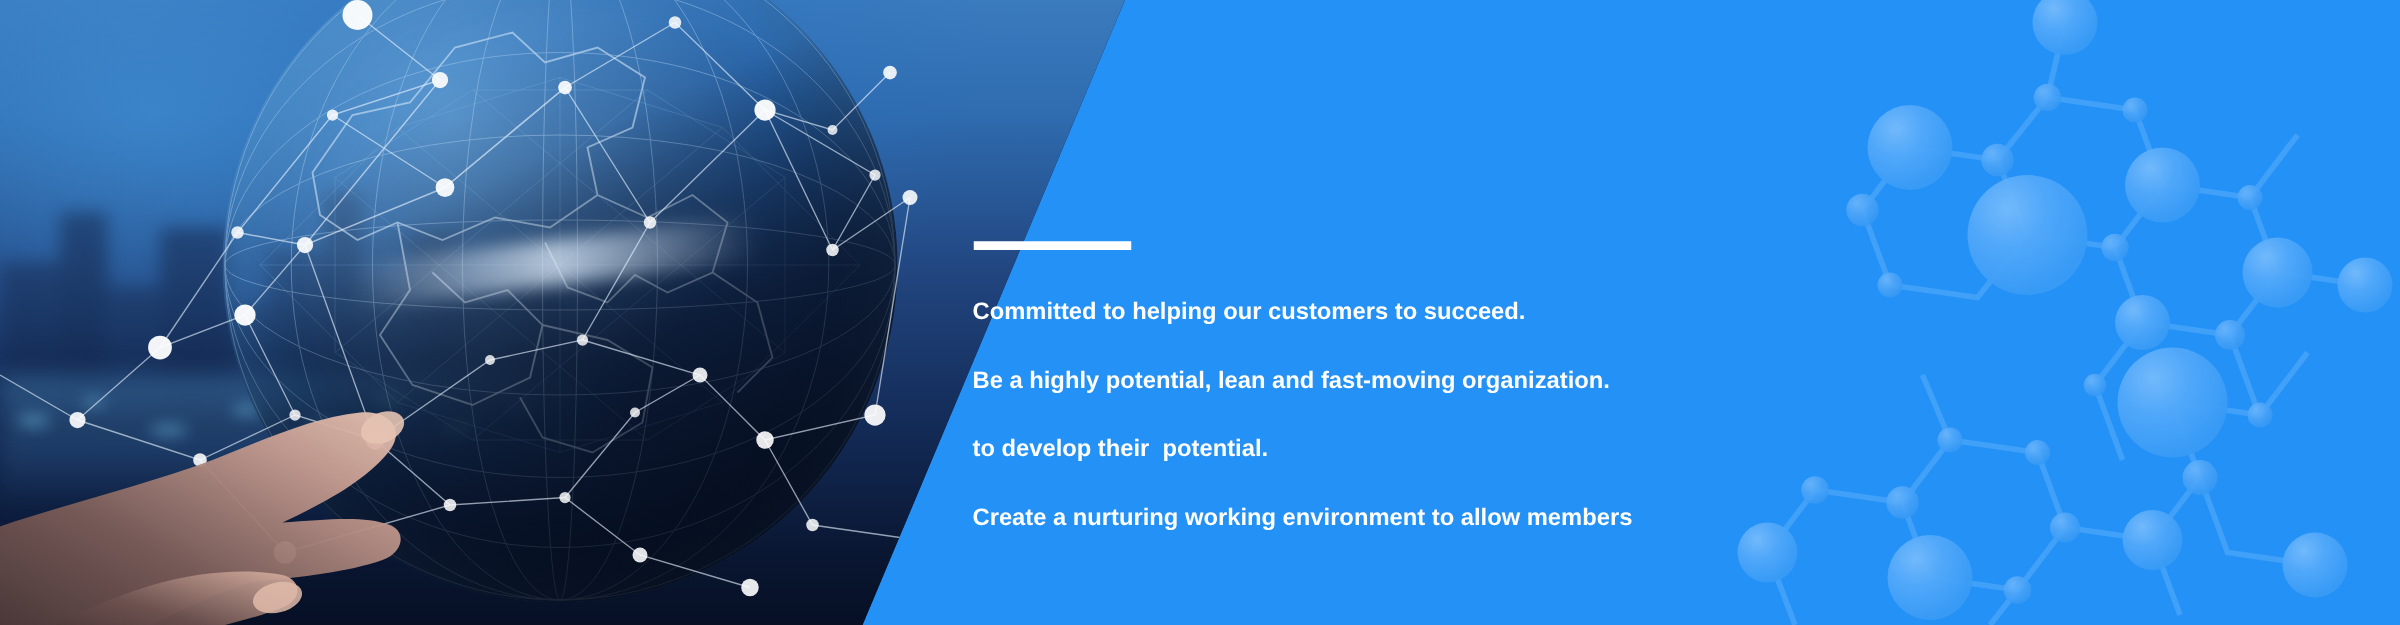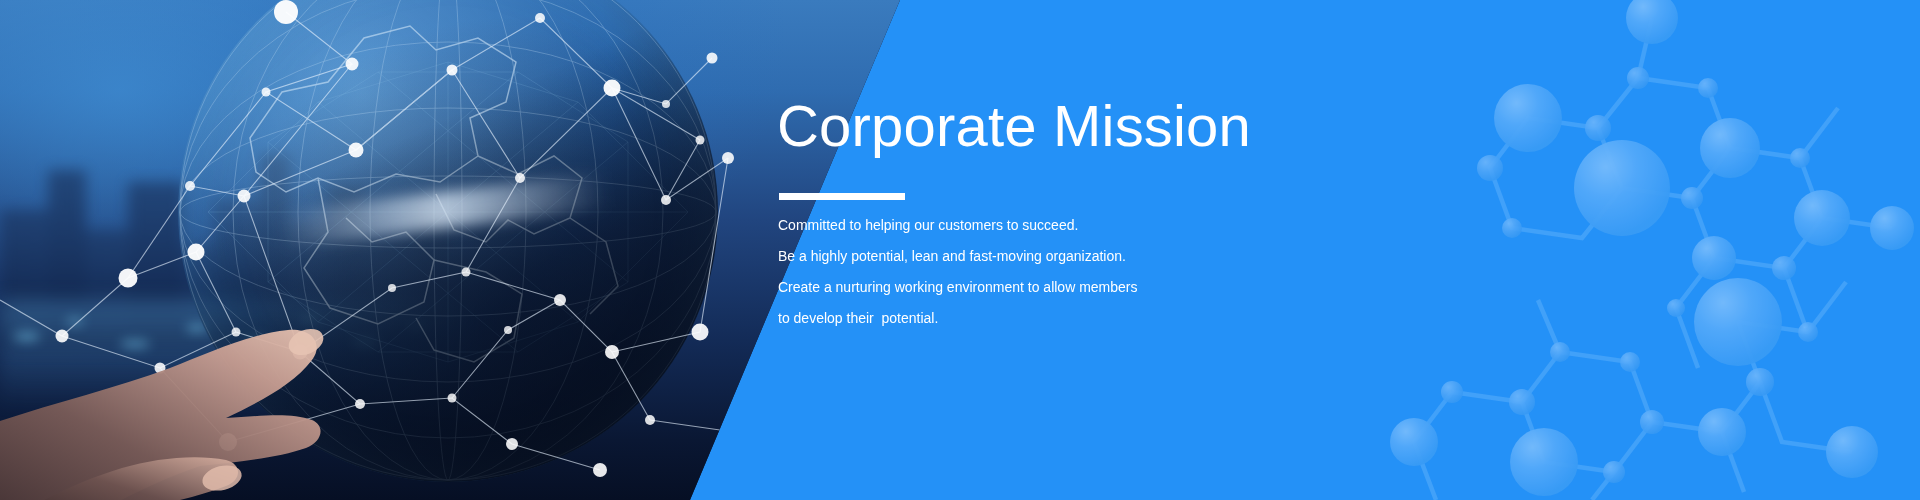--- a/index.html
+++ b/index.html
@@ -336,7 +336,6 @@
   </div>
 
   <div class="content">
-    <h1 class="title">Corporate Mission</h1>
     <div class="rule"></div>
     <div class="body-text">
       <div class="body-line">Committed to helping our customers to succeed.</div>

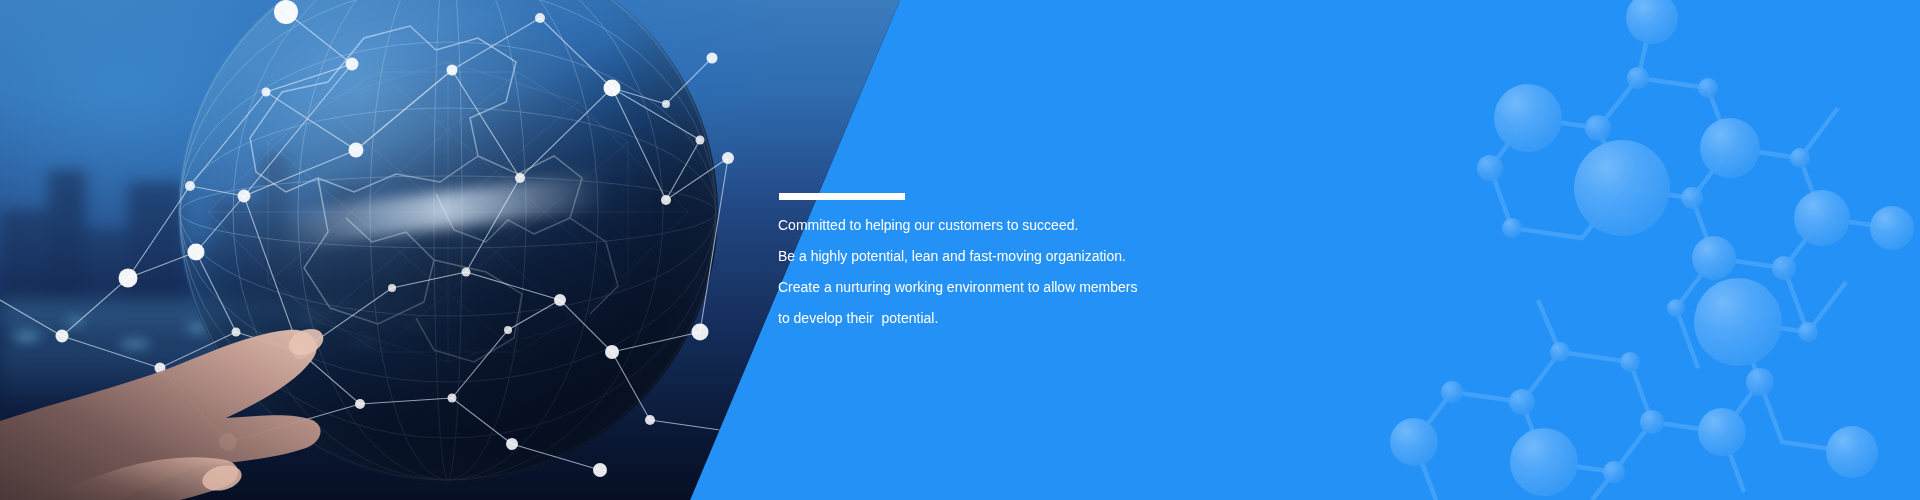--- a/index.html
+++ b/index.html
@@ -117,11 +117,12 @@
     width:700px;
   }
   .body-line{
-    font-size:14px;
+    font-size:19px;
     line-height:31px;
     color:#ffffff;
-    font-weight:400;
+    font-weight:700;
     white-space:pre;
+    margin-top:24px;
   }
 </style>
 </head>

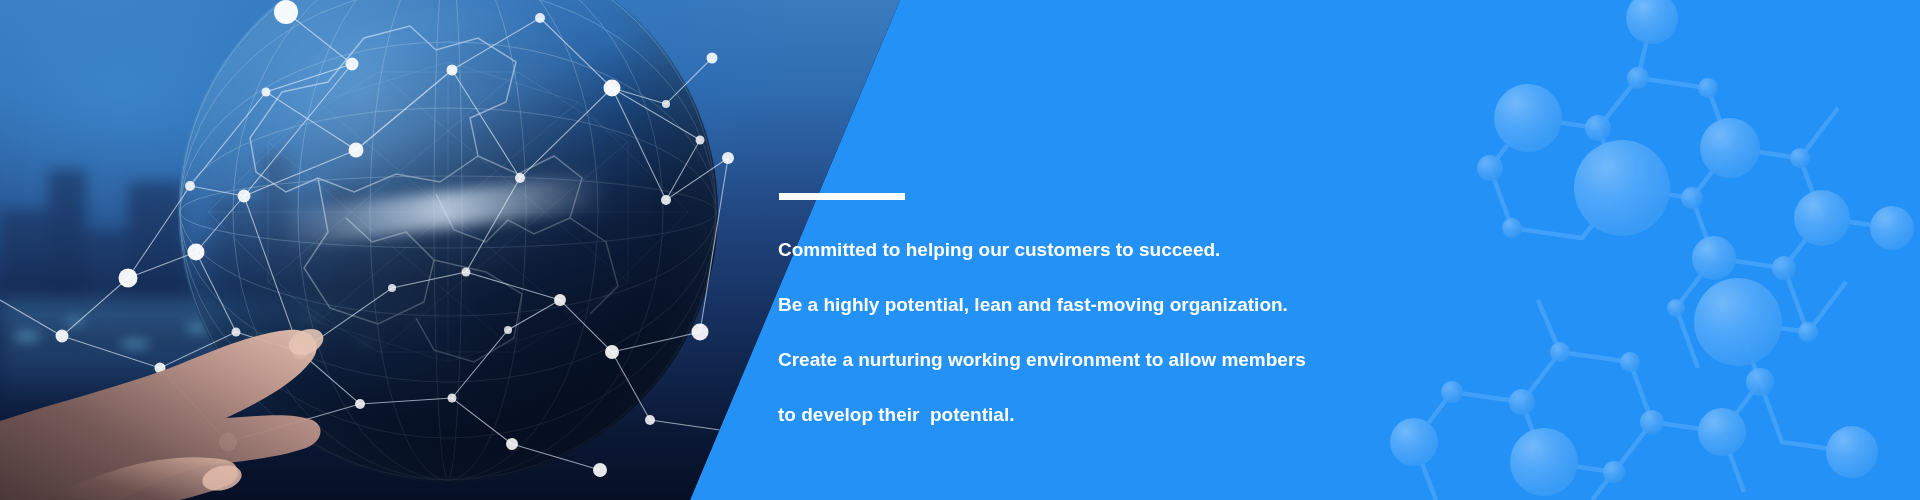--- a/index.html
+++ b/index.html
@@ -341,8 +341,8 @@
     <div class="body-text">
       <div class="body-line">Committed to helping our customers to succeed.</div>
       <div class="body-line">Be a highly potential, lean and fast-moving organization.</div>
+      <div class="body-line">to develop their  potential.</div>
       <div class="body-line">Create a nurturing working environment to allow members</div>
-      <div class="body-line">to develop their  potential.</div>
     </div>
   </div>
 

